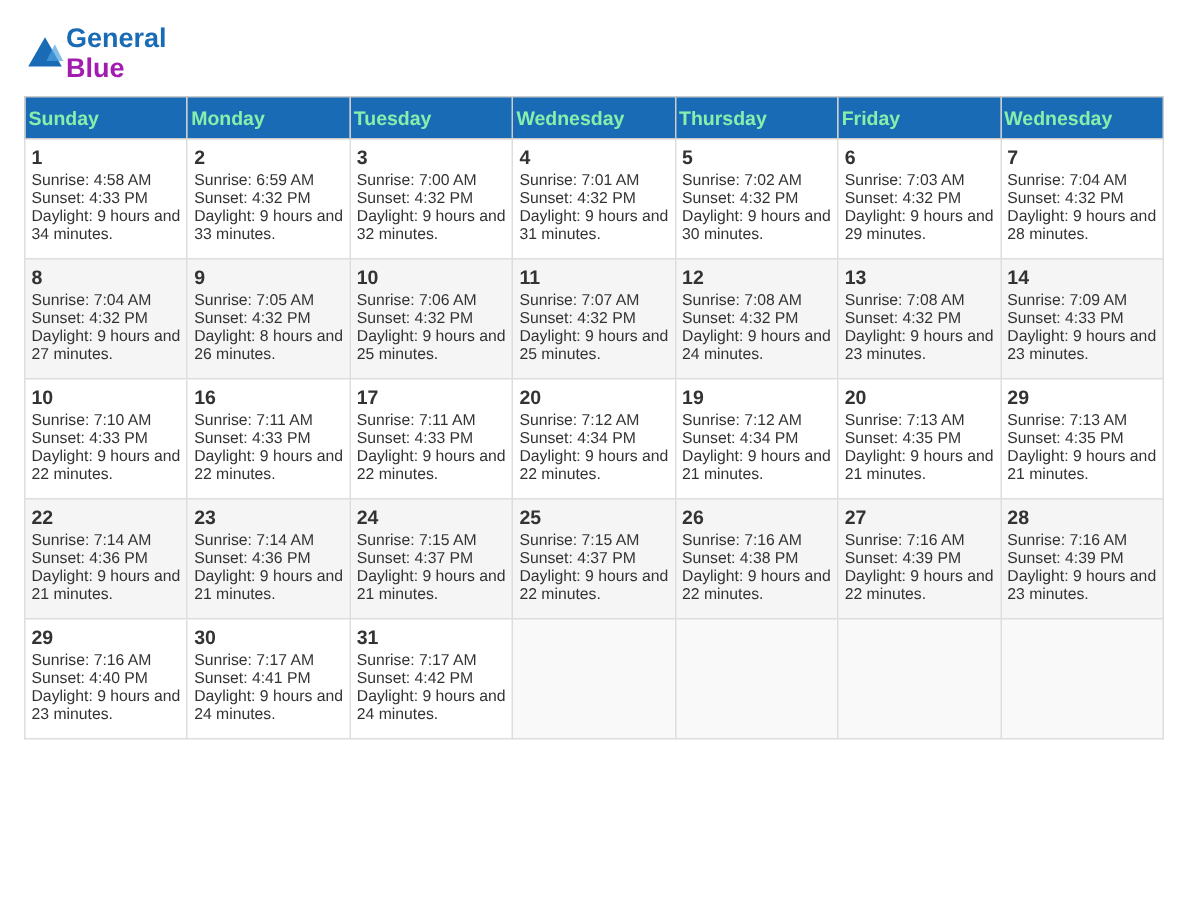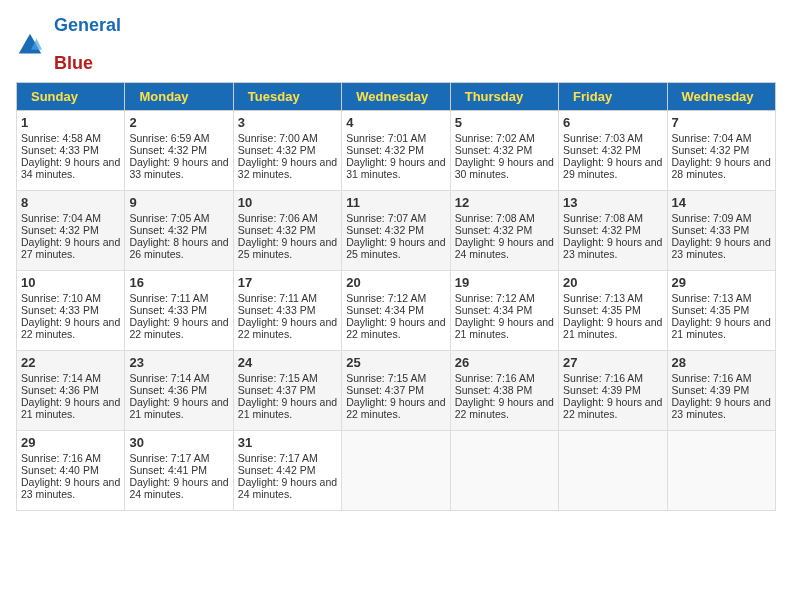--- a/index.html
+++ b/index.html
@@ -19,7 +19,7 @@
     .logo {
       display: flex;
       align-items: center;
-      gap: 10px;
+      gap: 0;
     }
     .logo-text {
       font-size: 18px;

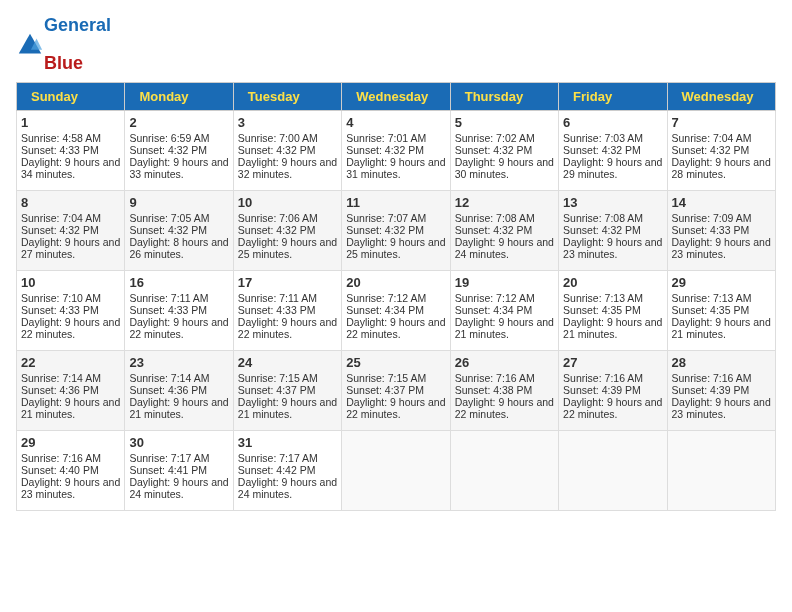--- a/index.html
+++ b/index.html
@@ -95,7 +95,7 @@
     </svg>
     <div class="logo-text">
       <div><span>General</span></div>
-      <div style="color:#b91c1c;margin-top:18px;">Blue</div>
+      <div style="color:#a21caf;">Blue</div>
     </div>
   </div>
   <div class="title-section">

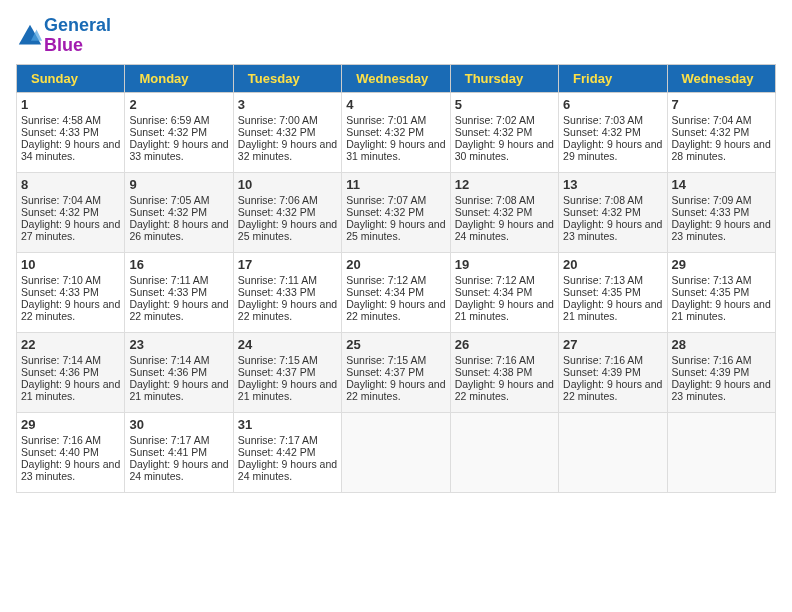--- a/index.html
+++ b/index.html
@@ -53,8 +53,8 @@
     }
     thead th {
       background-color: #1a6bb5;
-      color: #fde047;
-      padding: 6px 14px;
+      color: #86efac;
+      padding: 6px 2px;
       text-align: left;
       font-size: 13px;
       font-weight: bold;

